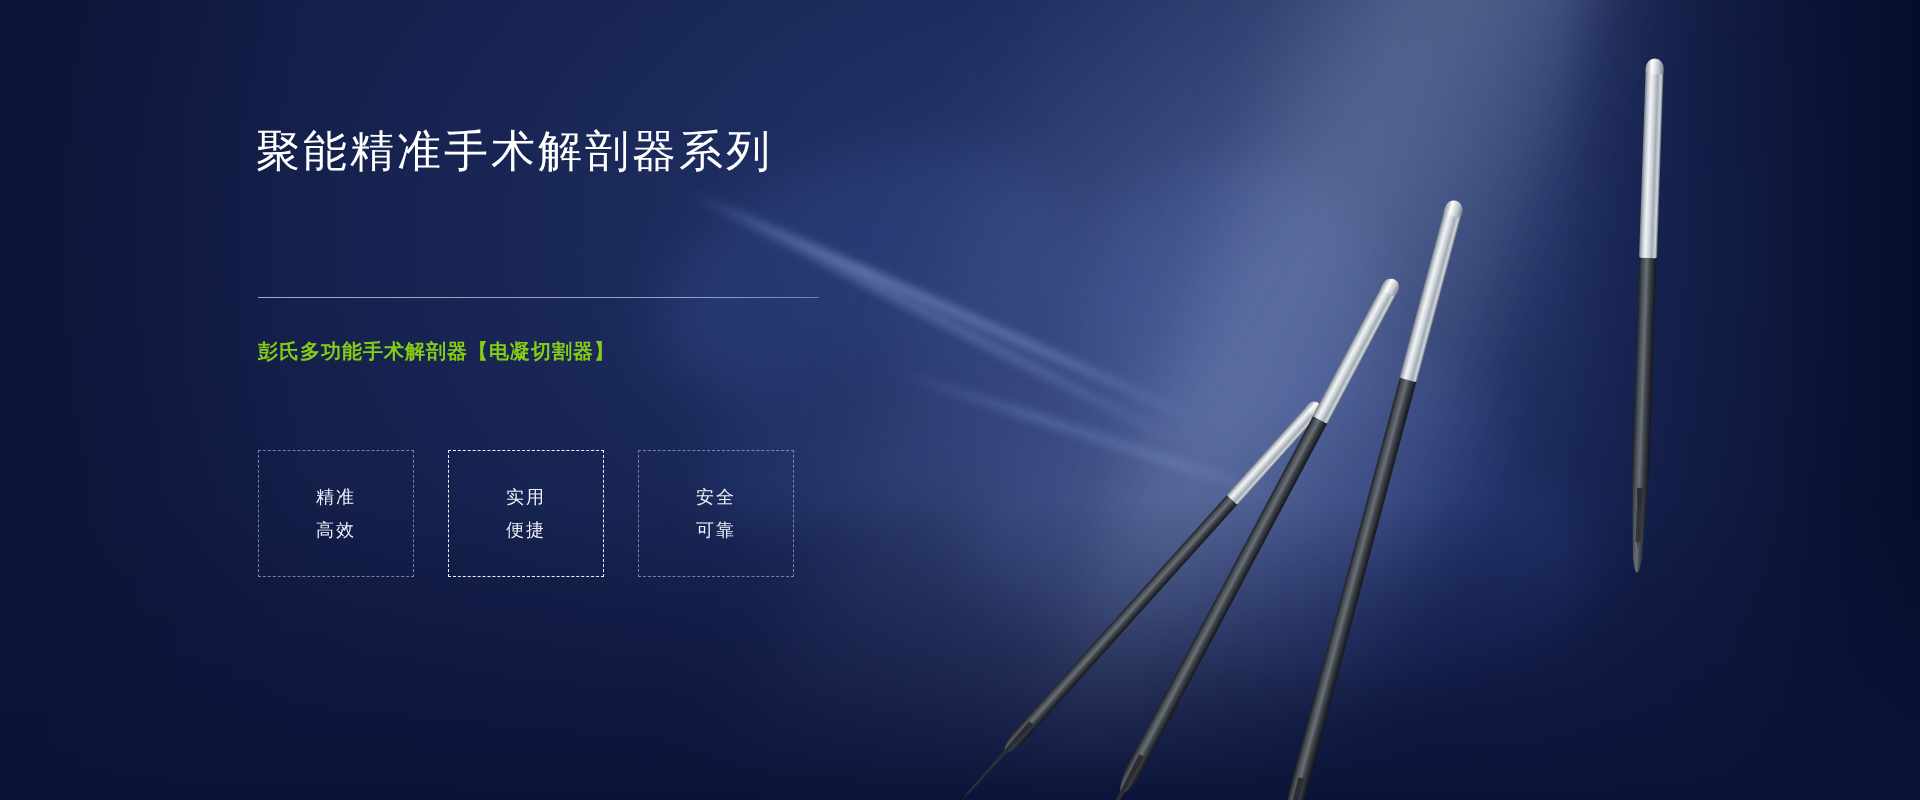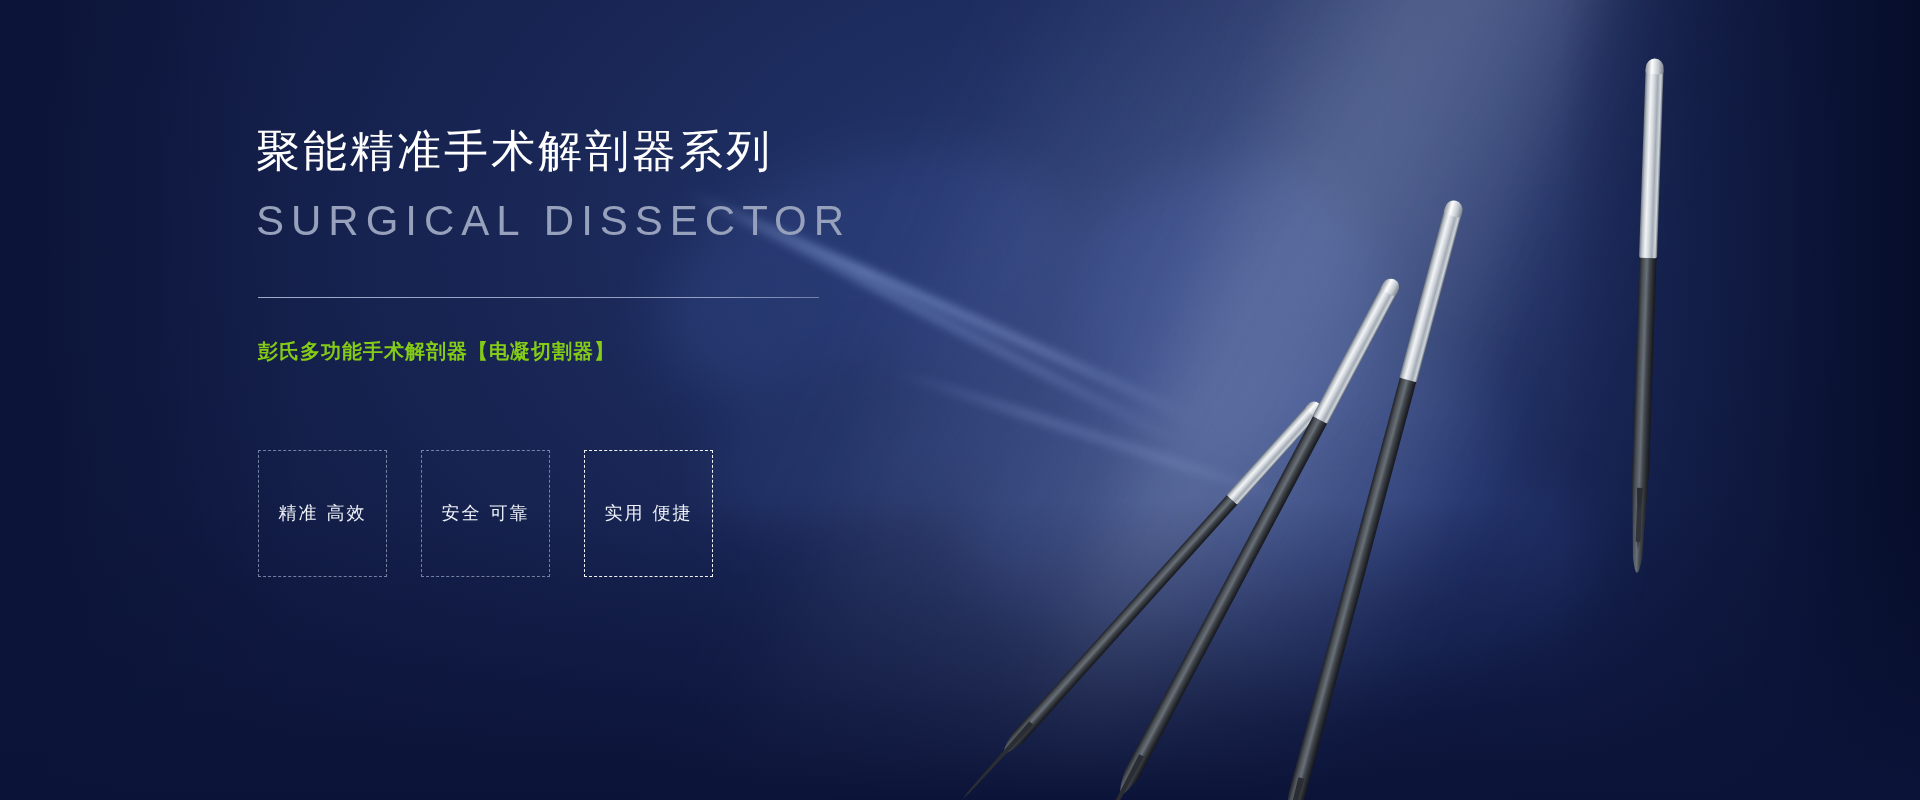--- a/index.html
+++ b/index.html
@@ -194,7 +194,6 @@
 
     <h1 class="title-cn">聚能精准手术解剖器系列</h1>
 
-    <h2 class="title-en">SURGICAL DISSECTOR</h2>
 
     <div class="divider"></div>
 

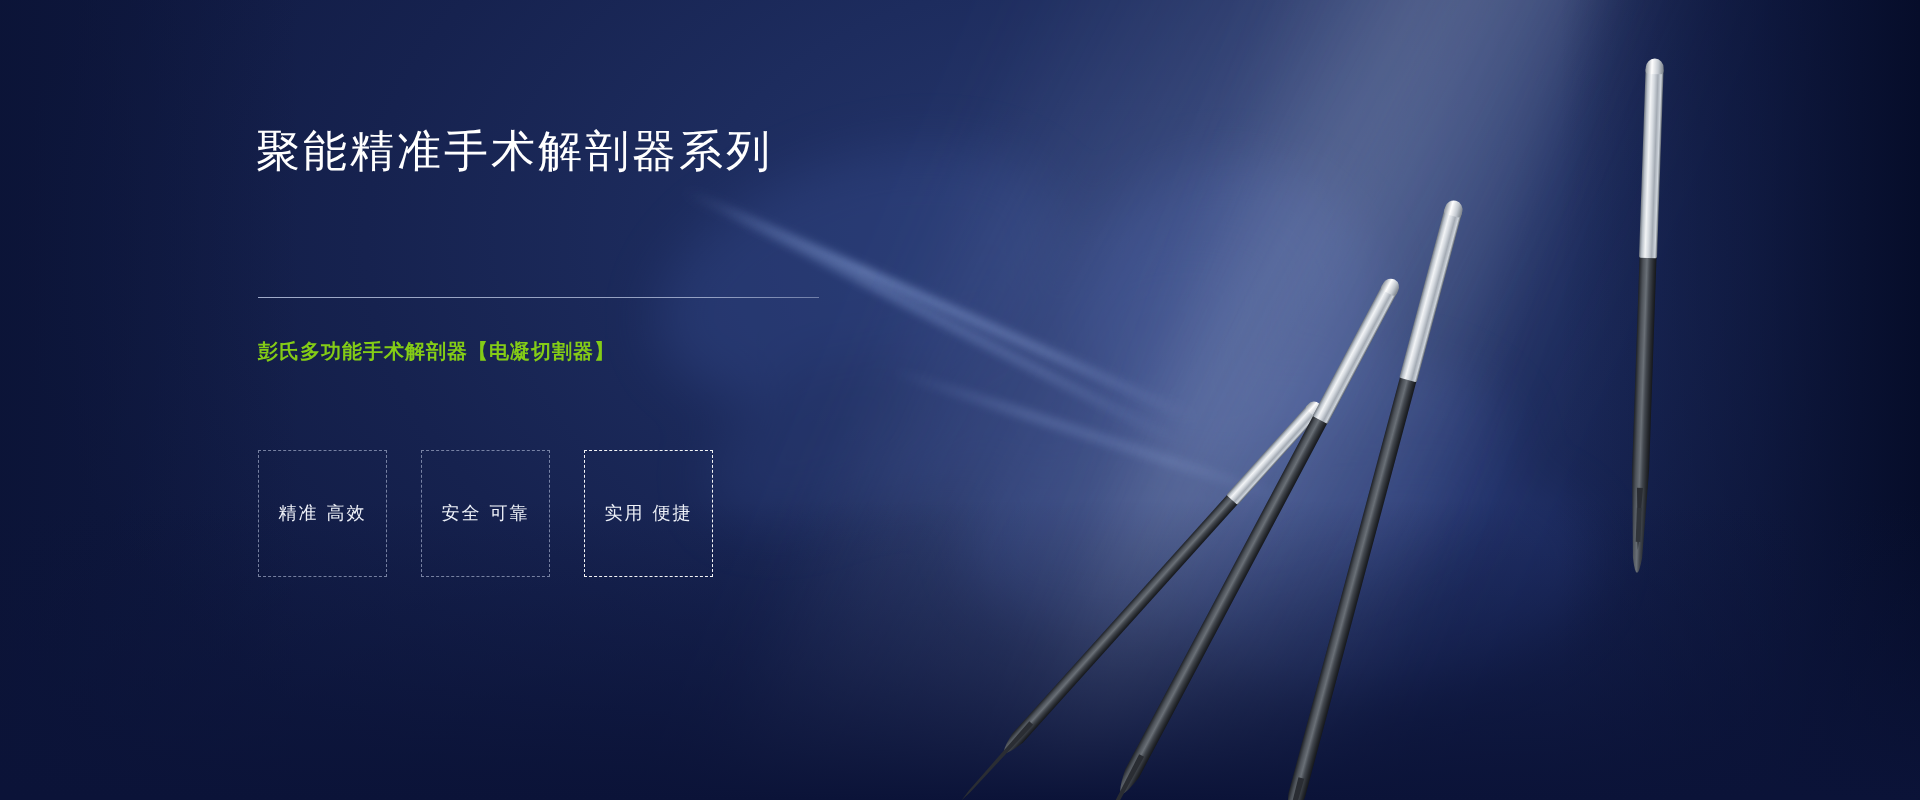--- a/index.html
+++ b/index.html
@@ -89,9 +89,9 @@
 
   .features{ position:absolute; top:450px; left:2px; display:flex; gap:34px; }
   .feature{
-    width:129px; height:127px;
+    width:156px; height:127px;
     border:1px dashed rgba(200,210,235,.55);
-    display:flex; 
+    display:flex; flex-direction:column;
     align-items:center; justify-content:center;
     gap:8px;
   }

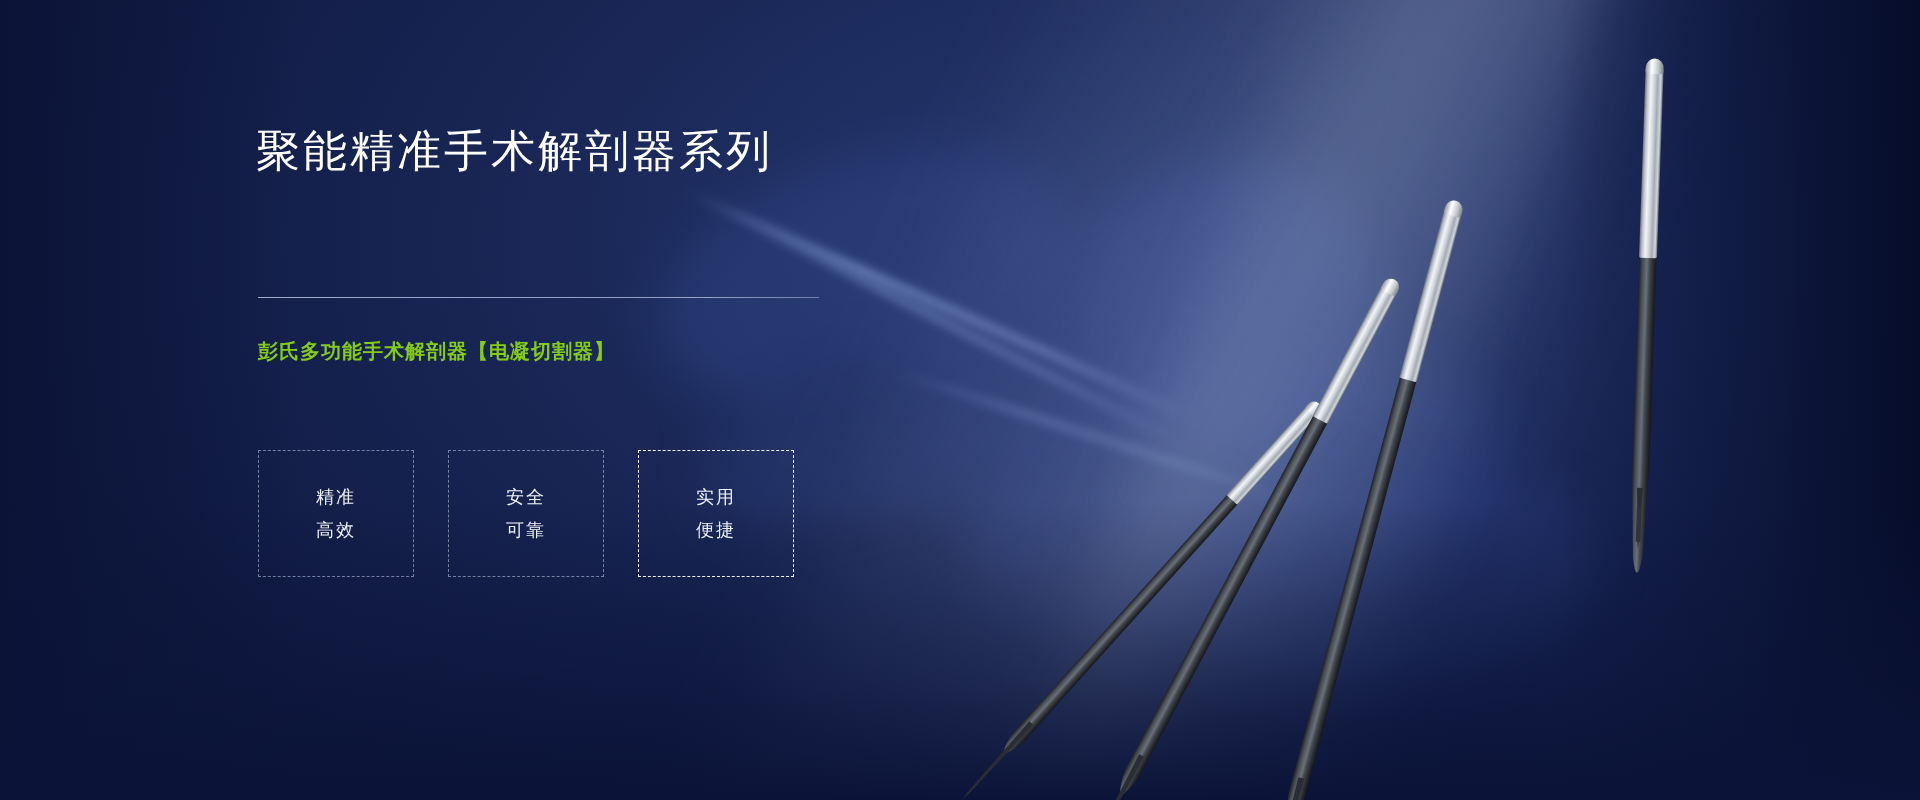--- a/index.html
+++ b/index.html
@@ -206,16 +206,16 @@
         <span>高效</span>
       </div>
 
+      <div class="feature bright">
+        <span>实用</span>
+        <span>便捷</span>
+      </div>
+
       <div class="feature">
         <span>安全</span>
         <span>可靠</span>
       </div>
 
-      <div class="feature bright">
-        <span>实用</span>
-        <span>便捷</span>
-      </div>
-
     </div>
   </div>
 </div>

